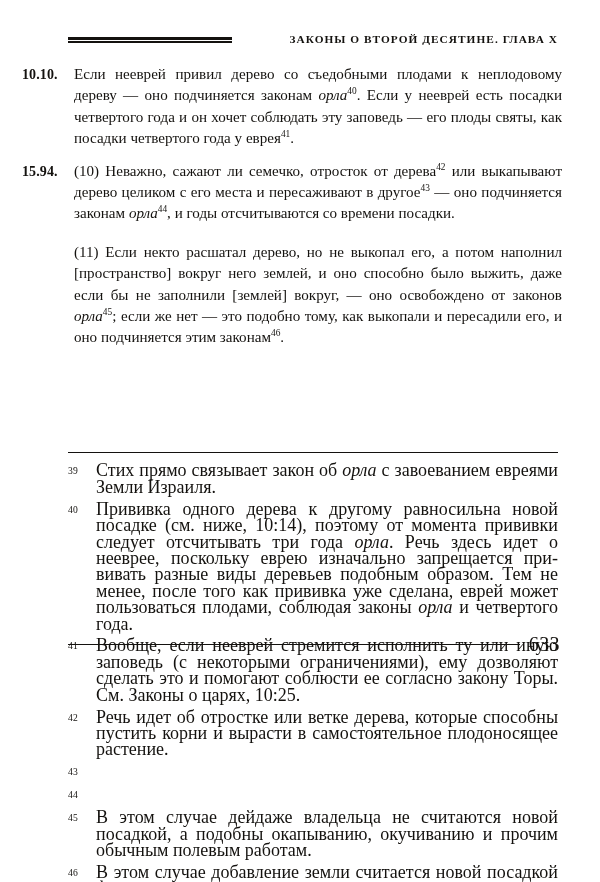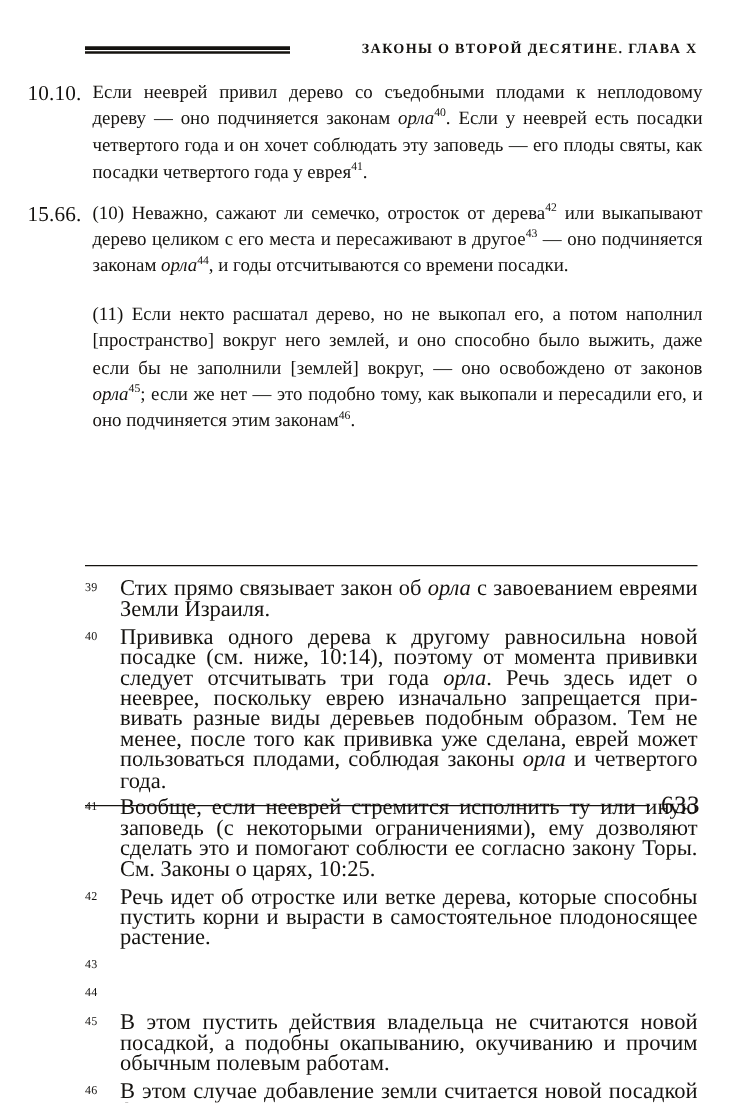--- a/index.html
+++ b/index.html
@@ -76,11 +76,12 @@
   .para-num {
     flex: 0 0 52px;
     width: 52px;
-    font-size: 17px;
+    font-size: 14px;
     line-height: 21.4px;
     letter-spacing: 0.1px;
     padding-top: 0px;
     white-space: nowrap;
+    font-weight: bold;
   }
   .para-body {
     flex: 1 1 auto;

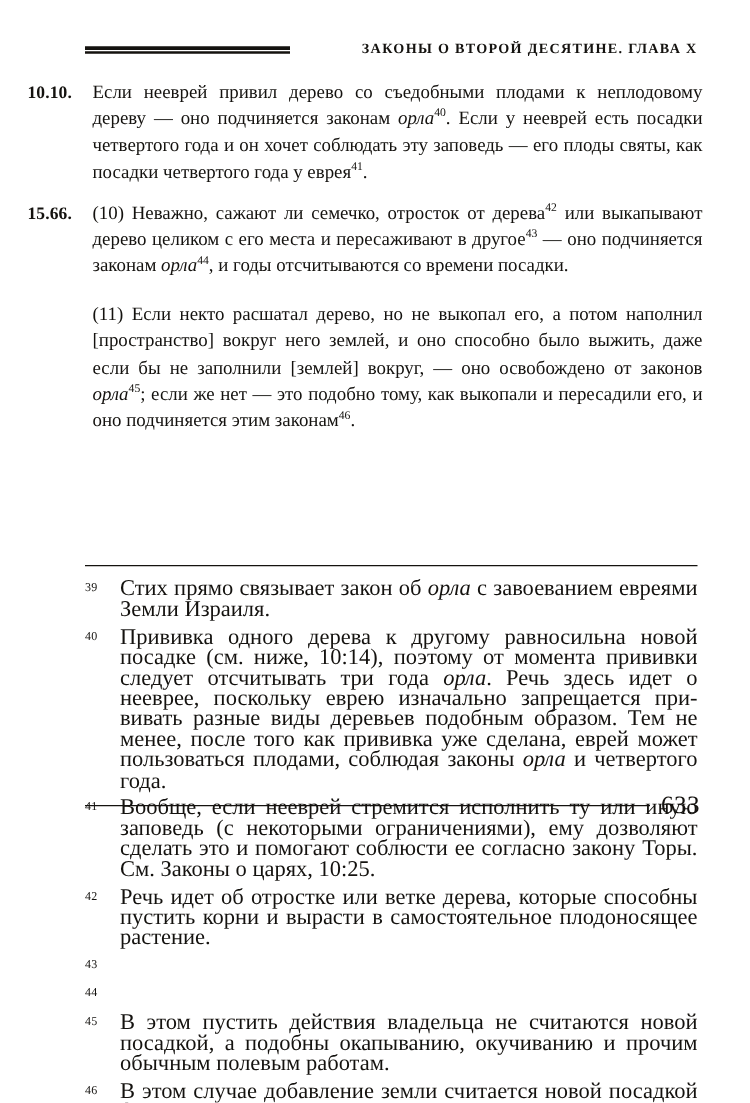--- a/index.html
+++ b/index.html
@@ -189,7 +189,7 @@
     </div>
 
     <div class="para">
-      <div class="para-num">15.66.</div>
+      <div class="para-num">15.94.</div>
       <div class="para-body">(10) Неважно, сажают ли семечко, отросток от дерева<sup>42</sup> или вы­капывают дерево целиком с его места и пересаживают в дру­гое<sup>43</sup> — оно подчиняется законам <em class="ital">орла</em><sup>44</sup>, и годы отсчитываются со времени посадки.</div>
     </div>
 

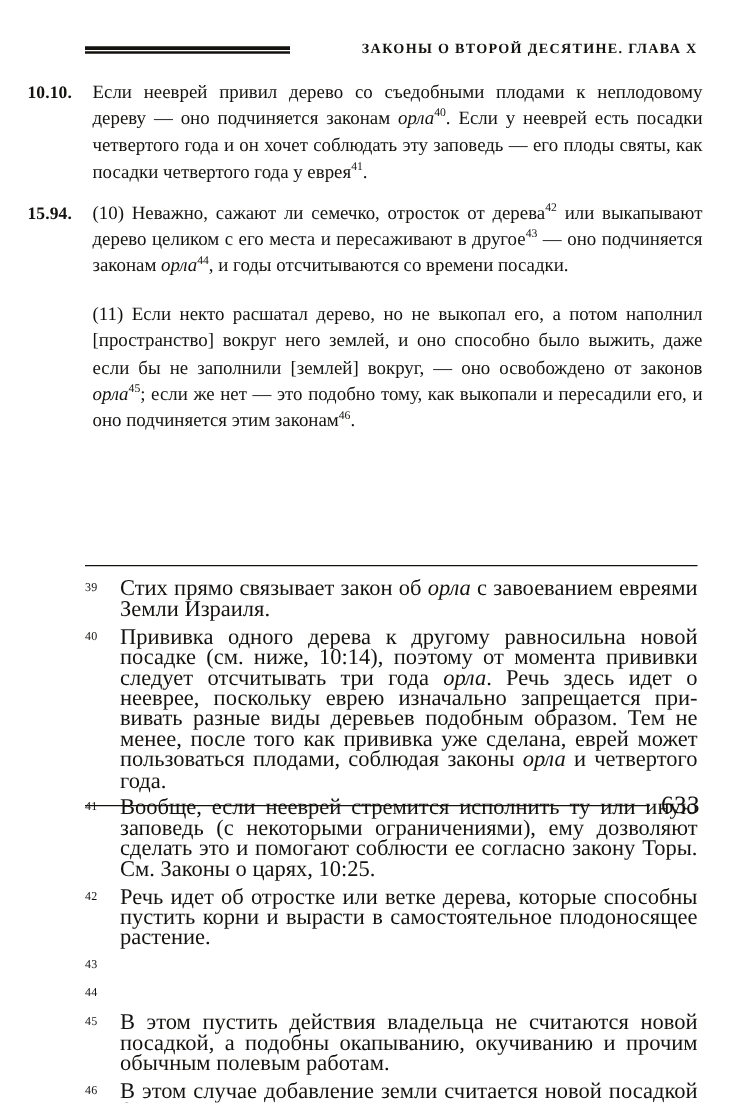--- a/index.html
+++ b/index.html
@@ -226,7 +226,7 @@
         </div>
         <div class="fn">
           <div class="fn-num">45</div>
-          <div class="fn-text">В этом пустить действия владельца не считаются новой посадкой, а подобны окапыванию, окучиванию и прочим обычным полевым работам.</div>
+          <div class="fn-text">В этом случае дейдаже владельца не считаются новой посадкой, а подобны окапыванию, окучиванию и прочим обычным полевым работам.</div>
         </div>
         <div class="fn">
           <div class="fn-num">46</div>

